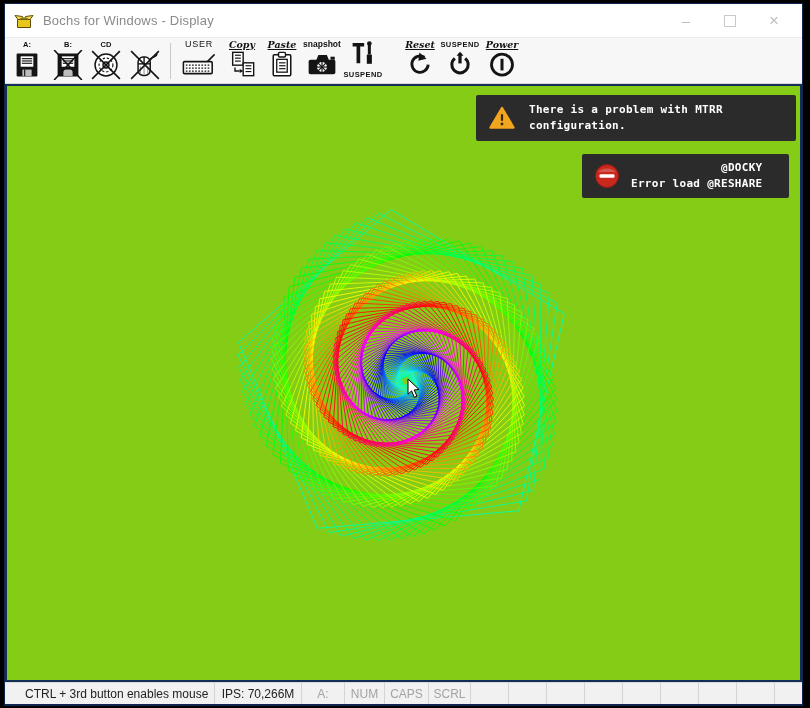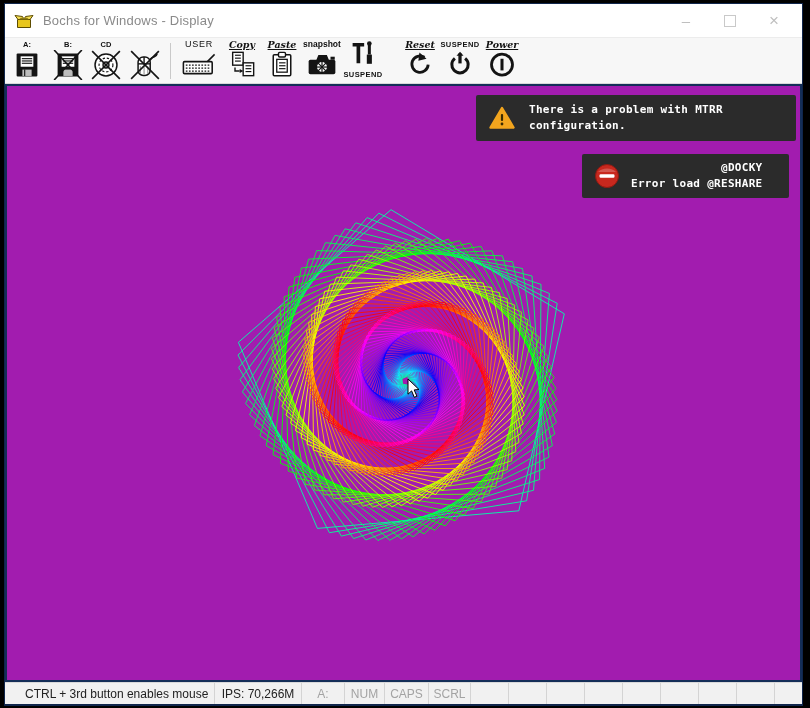--- a/index.html
+++ b/index.html
@@ -39,7 +39,7 @@
   .ticon{display:block;}
   
   .display{
-    flex:1 1 auto;background:#a21caf;position:relative;
+    flex:1 1 auto;background:#84cc16;position:relative;
     border:2px solid #142e58;box-sizing:border-box;overflow:hidden;
   }
   .display svg.spiral{position:absolute;left:0;top:0;}

